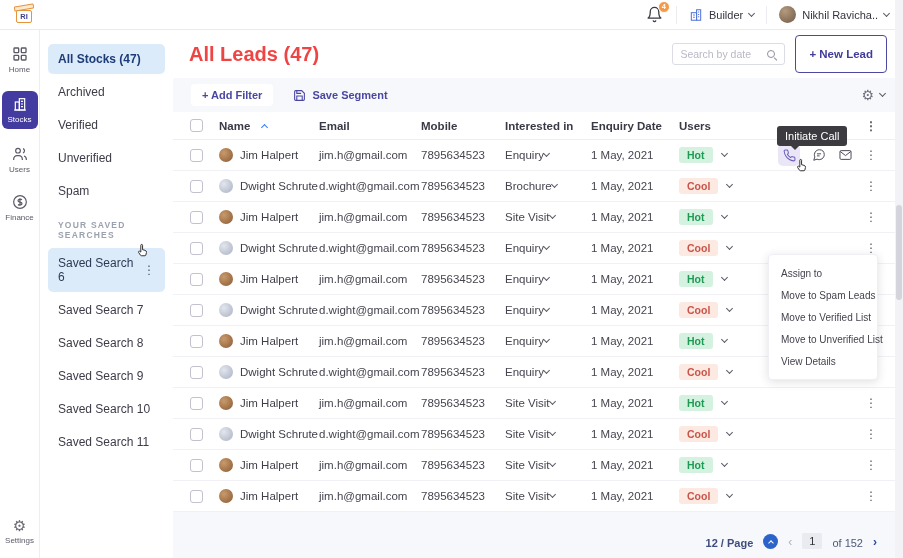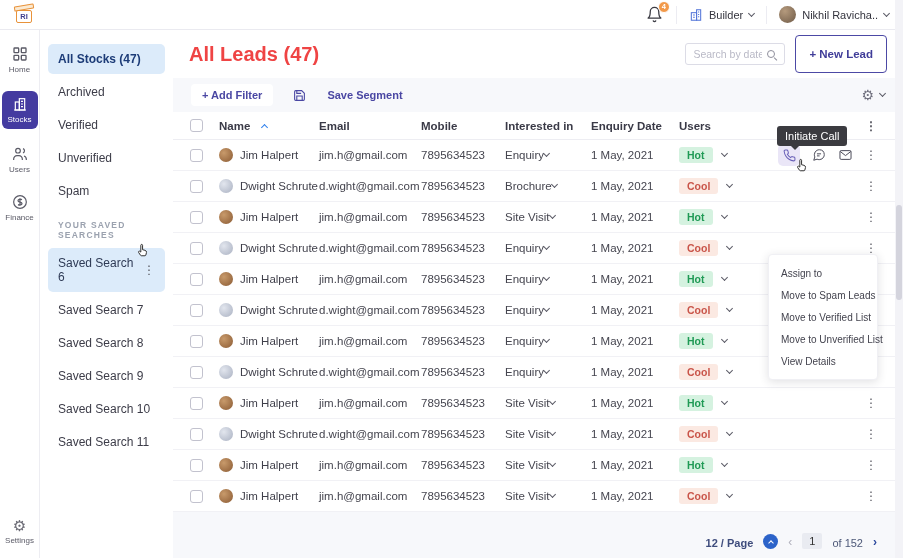--- a/index.html
+++ b/index.html
@@ -55,7 +55,7 @@
   .main { position:absolute; top:30px; left:173px; right:0; bottom:0; background:#f7f8fb; }
   .main-header { height:48px; background:#fff; display:flex; align-items:center; padding:0 16px; }
   .page-title { font-size:20px; font-weight:700; color:#ef4444; }
-  .search-box { margin-left:auto; width:100px; height:22px; border:1px solid #dcdce6; border-radius:3px;
+  .search-box { margin-left:auto; width:113px; height:22px; border:1px solid #dcdce6; border-radius:3px;
                 background:#fff; display:flex; align-items:center; padding:0 7px; gap:4px; }
   .search-box input { border:0; outline:0; width:100%; font-size:10.5px; color:#444;
                       font-family:"Liberation Sans", sans-serif; }

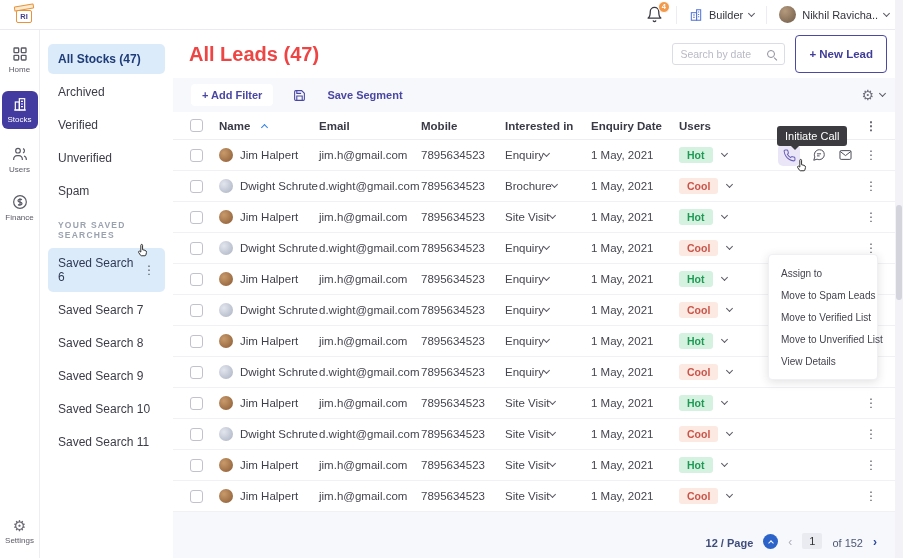--- a/index.html
+++ b/index.html
@@ -72,7 +72,7 @@
   .toolbar { height:34px; display:flex; align-items:center; padding:0 18px; gap:20px; }
   .add-filter-chip { background:#fff; border-radius:4px; padding:5px 11px; color:var(--accent);
                      font-size:11px; font-weight:700; }
-  .save-segment { display:flex; align-items:center; gap:21px; color:var(--accent); font-size:11px; font-weight:700; }
+  .save-segment { display:flex; align-items:center; gap:6px; color:var(--accent); font-size:11px; font-weight:700; }
   .toolbar-right { margin-left:auto; display:flex; align-items:center; gap:6px; }
   .gear-sm { font-size:14px; color:#70707e; line-height:14px; }
 

